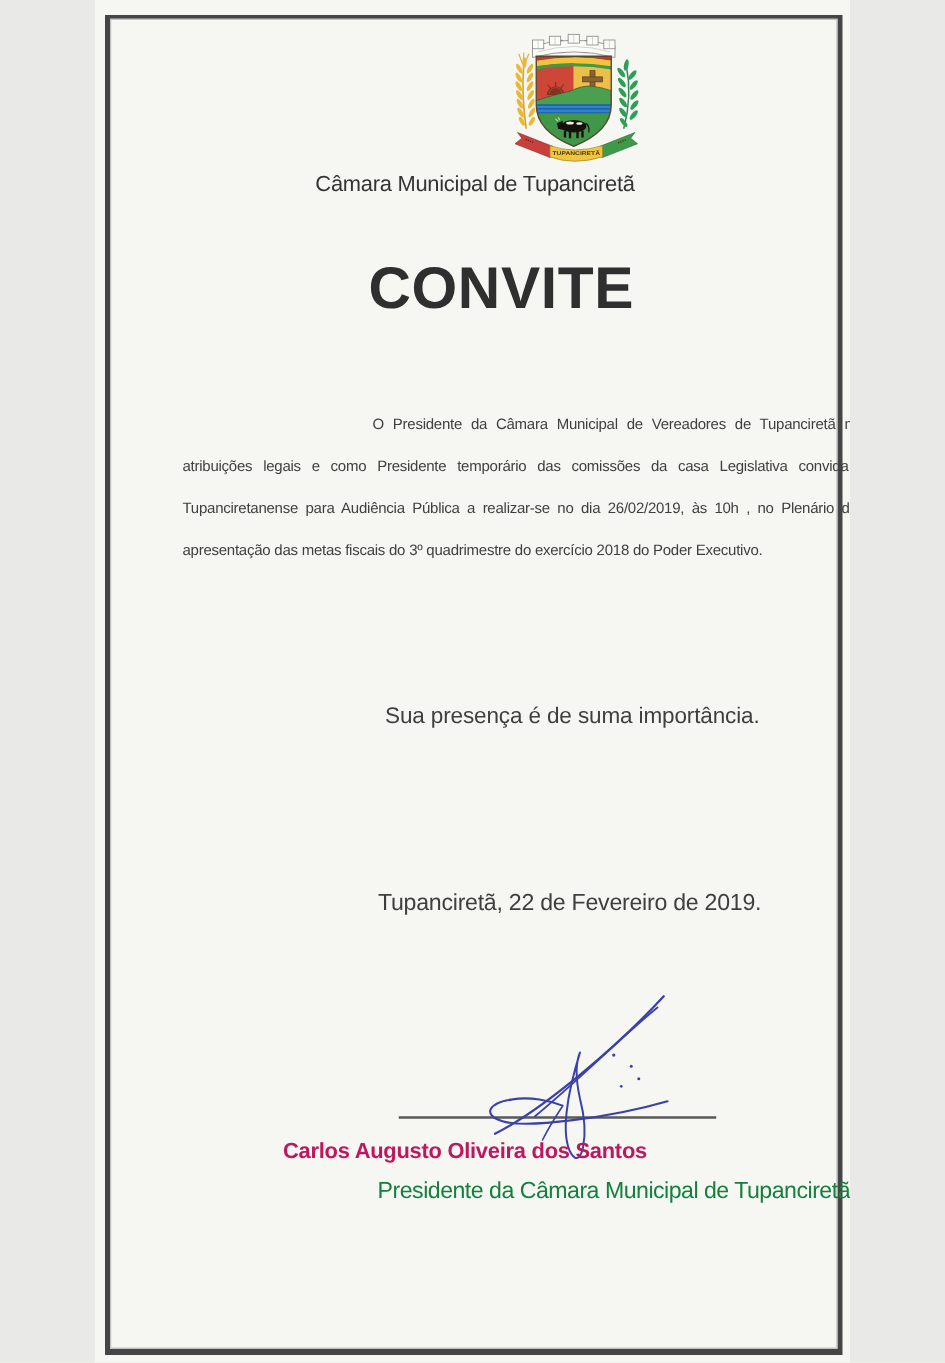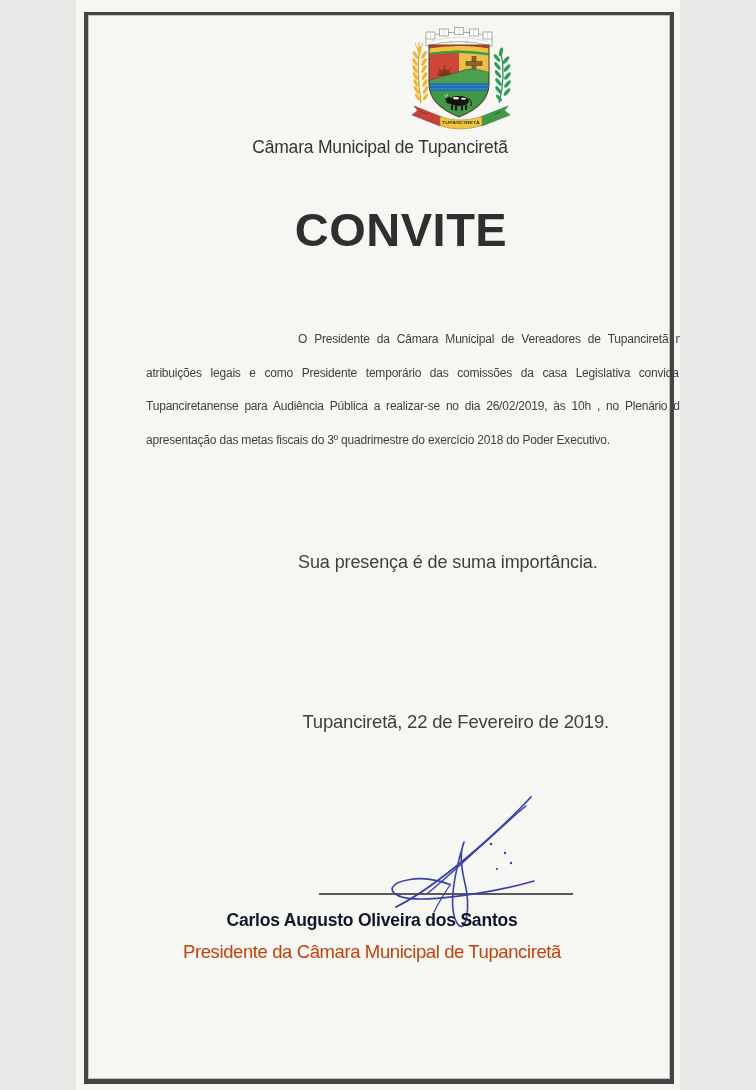--- a/index.html
+++ b/index.html
@@ -29,7 +29,7 @@
     font-size:12px; line-height:33.5px; letter-spacing:-0.2px;
     text-align:justify; text-indent:152px; color:#3f3f3f;
   }
-  .closing { position:absolute; top:552px; left:222px; margin:0; font-size:18px; letter-spacing:-0.1px; }
+  .closing { position:absolute; top:552px; left:222px; margin:10px; font-size:18px; letter-spacing:-0.1px; }
   .dateline { position:absolute; top:711px; right:71px; margin:0; font-size:18.5px; letter-spacing:-0.2px;text-align:center; }
   .sig-line { position:absolute; top:893px; left:243px; width:254px; height:0; border-top:2px solid #5a5a5a; }
   .sig-svg { position:absolute; top:786px; left:288px; width:196px; height:154px; }

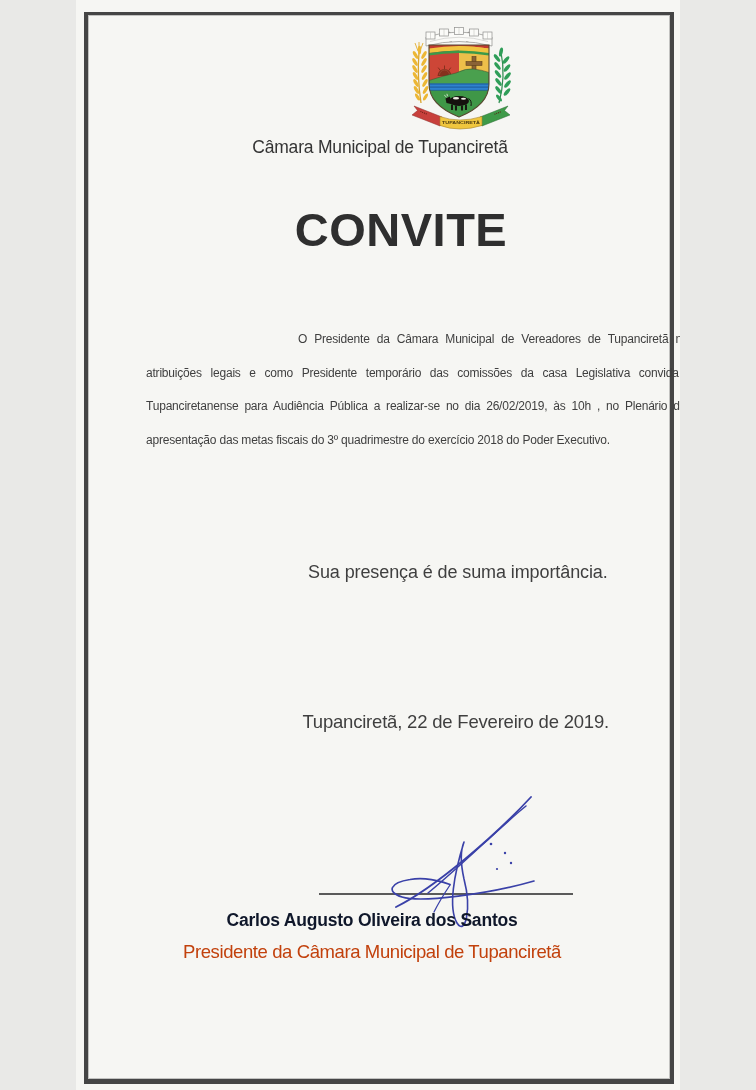--- a/index.html
+++ b/index.html
@@ -35,7 +35,7 @@
   .sig-svg { position:absolute; top:786px; left:288px; width:196px; height:154px; }
   .sig-name {
     position:absolute; top:910px; left:0; right:0; text-align:center; text-indent:-12px;
-    font-weight:bold; font-size:17.5px; letter-spacing:-0.2px; color:#0f172a;
+    font-weight:bold; font-size:17.5px; letter-spacing:-0.2px; color:#be185d;
   }
   .sig-role {
     position:absolute; top:941px; left:0; right:0; text-align:center; text-indent:-12px;

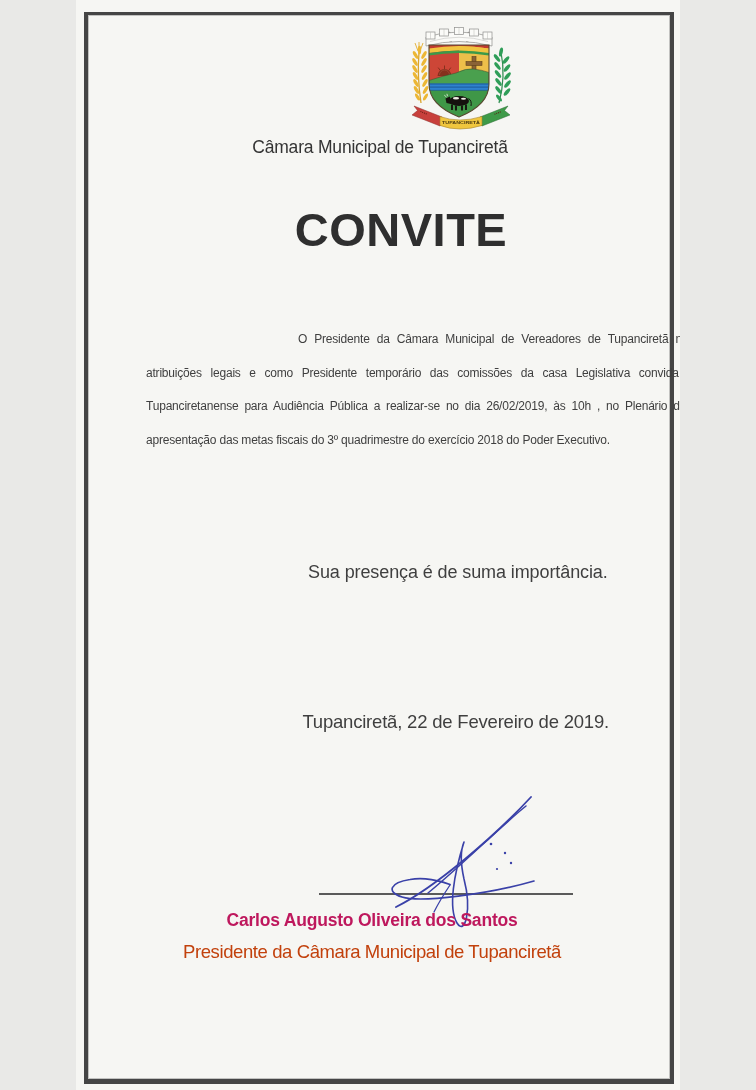--- a/index.html
+++ b/index.html
@@ -38,8 +38,8 @@
     font-weight:bold; font-size:17.5px; letter-spacing:-0.2px; color:#be185d;
   }
   .sig-role {
-    position:absolute; top:941px; left:0; right:0; text-align:center; text-indent:-12px;
-    font-size:18.5px; letter-spacing:-0.4px; color:#c2410c;
+    position:absolute; top:941px; left:0; right:0; text-align:right; text-indent:-12px;
+    font-size:18.5px; letter-spacing:-0.4px; color:#15803d;
   }
   .speck { position:absolute; top:77px; left:671px; width:3px; height:3px; background:#4b4b4b; border-radius:50%; }
   .speck::after { content:""; position:absolute; left:5px; top:-5px; width:2px; height:2px; background:#9a9a96; border-radius:50%; }

